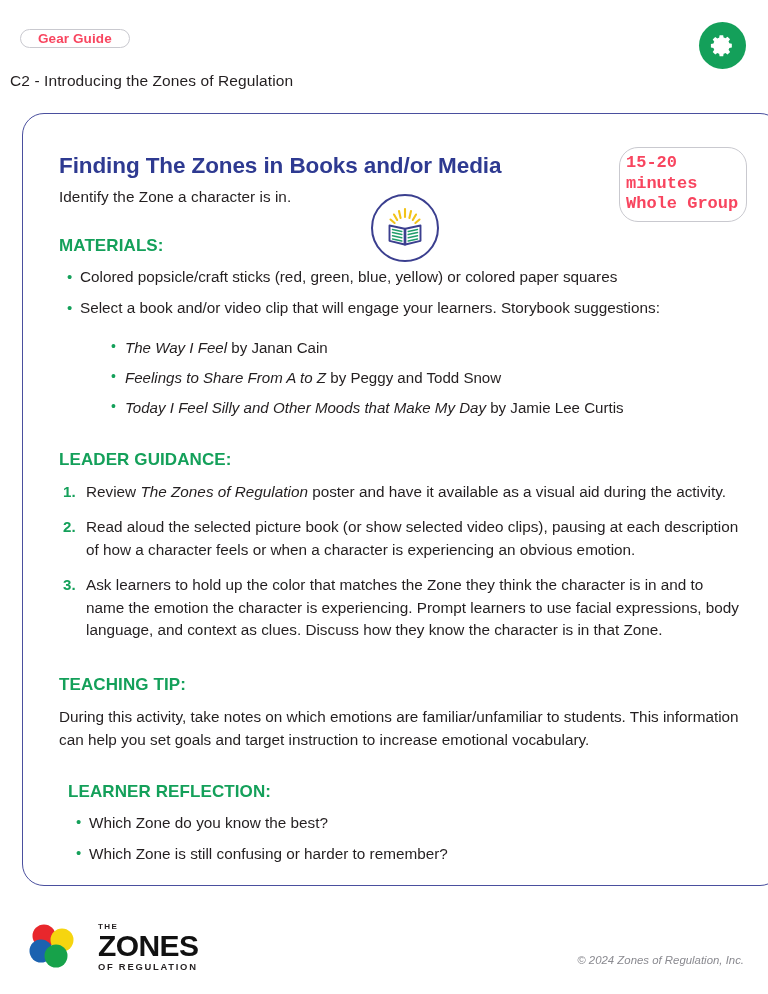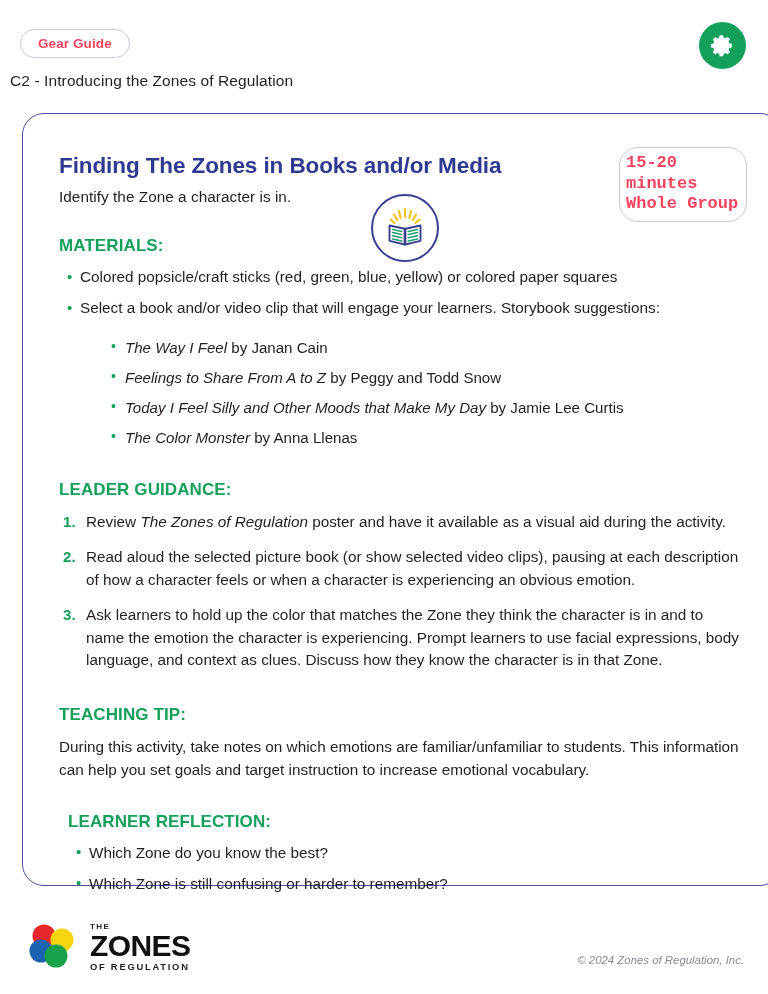--- a/index.html
+++ b/index.html
@@ -22,7 +22,7 @@
     position: absolute;
     left: 20px;
     top: 29px;
-    height: 29px;
+    height: 19px;
     padding: 0 17px;
     border: 1.6px solid #c9c9cf;
     border-radius: 15px;

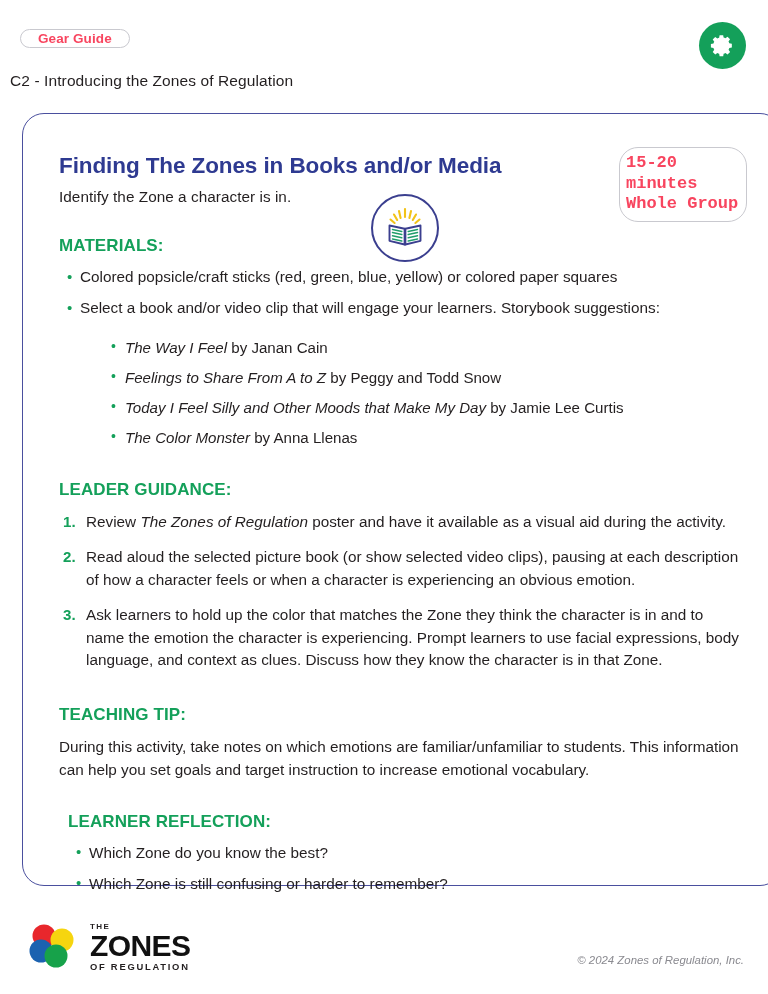--- a/index.html
+++ b/index.html
@@ -331,7 +331,6 @@
             <li><span class="bk-title">The Way I Feel</span><span> by Janan Cain</span></li>
             <li><span class="bk-title">Feelings to Share From A to Z</span><span> by Peggy and Todd Snow</span></li>
             <li><span class="bk-title">Today I Feel Silly and Other Moods that Make My Day</span><span> by Jamie Lee Curtis</span></li>
-            <li><span class="bk-title">The Color Monster</span><span> by Anna Llenas</span></li>
           </ul>
         </li>
       </ul>

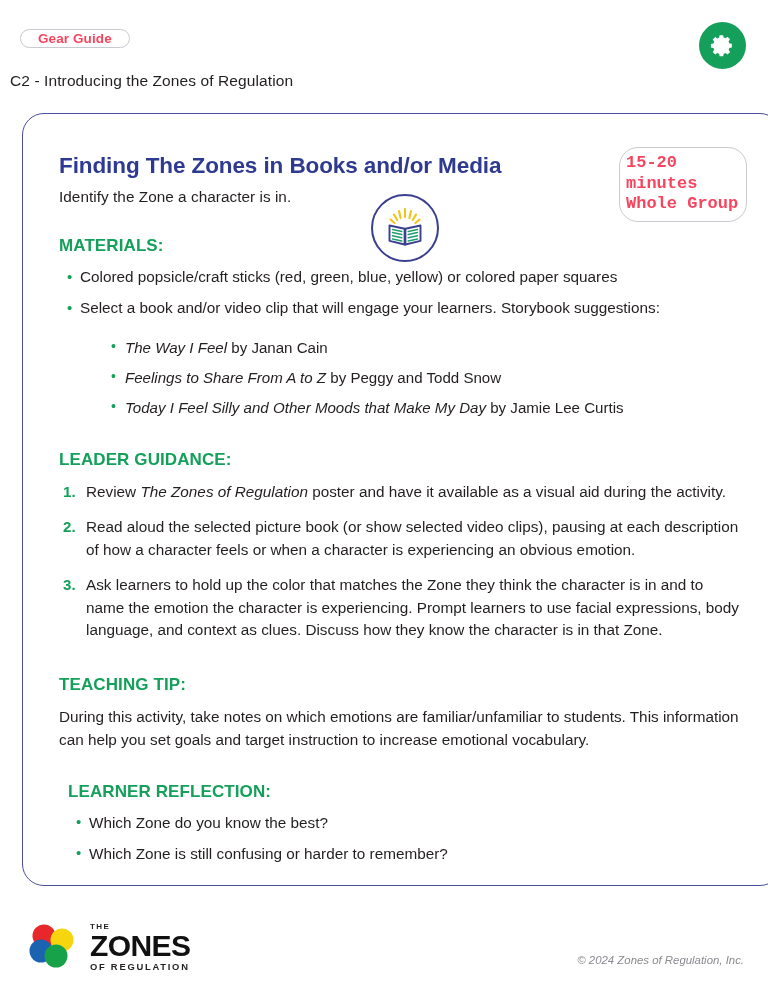--- a/index.html
+++ b/index.html
@@ -232,6 +232,7 @@
     flex-direction: column;
     justify-content: center;
     line-height: 1;
+    margin-left: 8px;
   }
   .logo-the {
     font-size: 8px;

